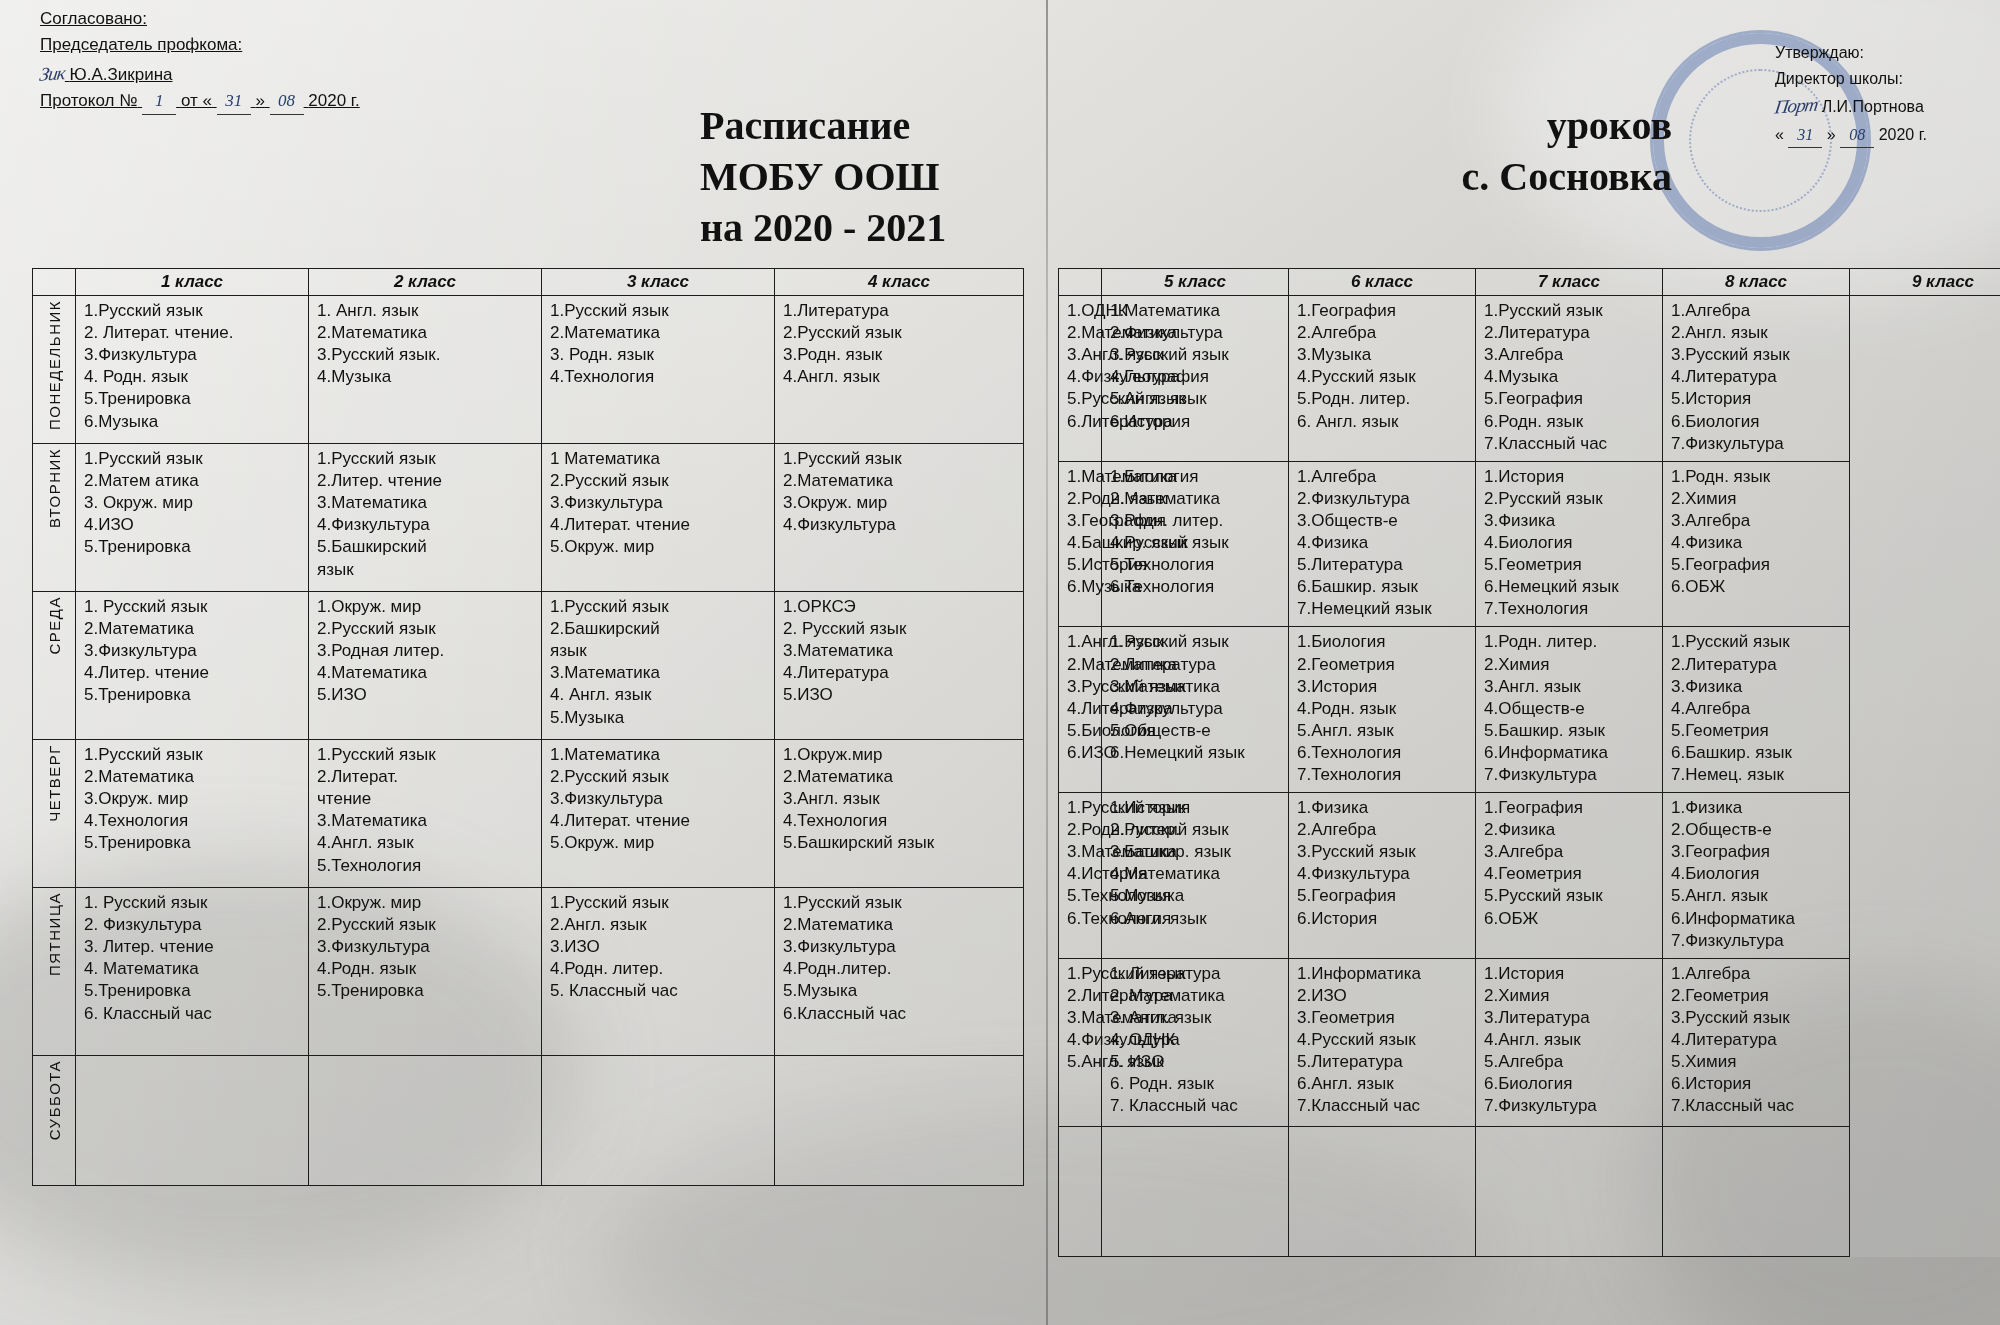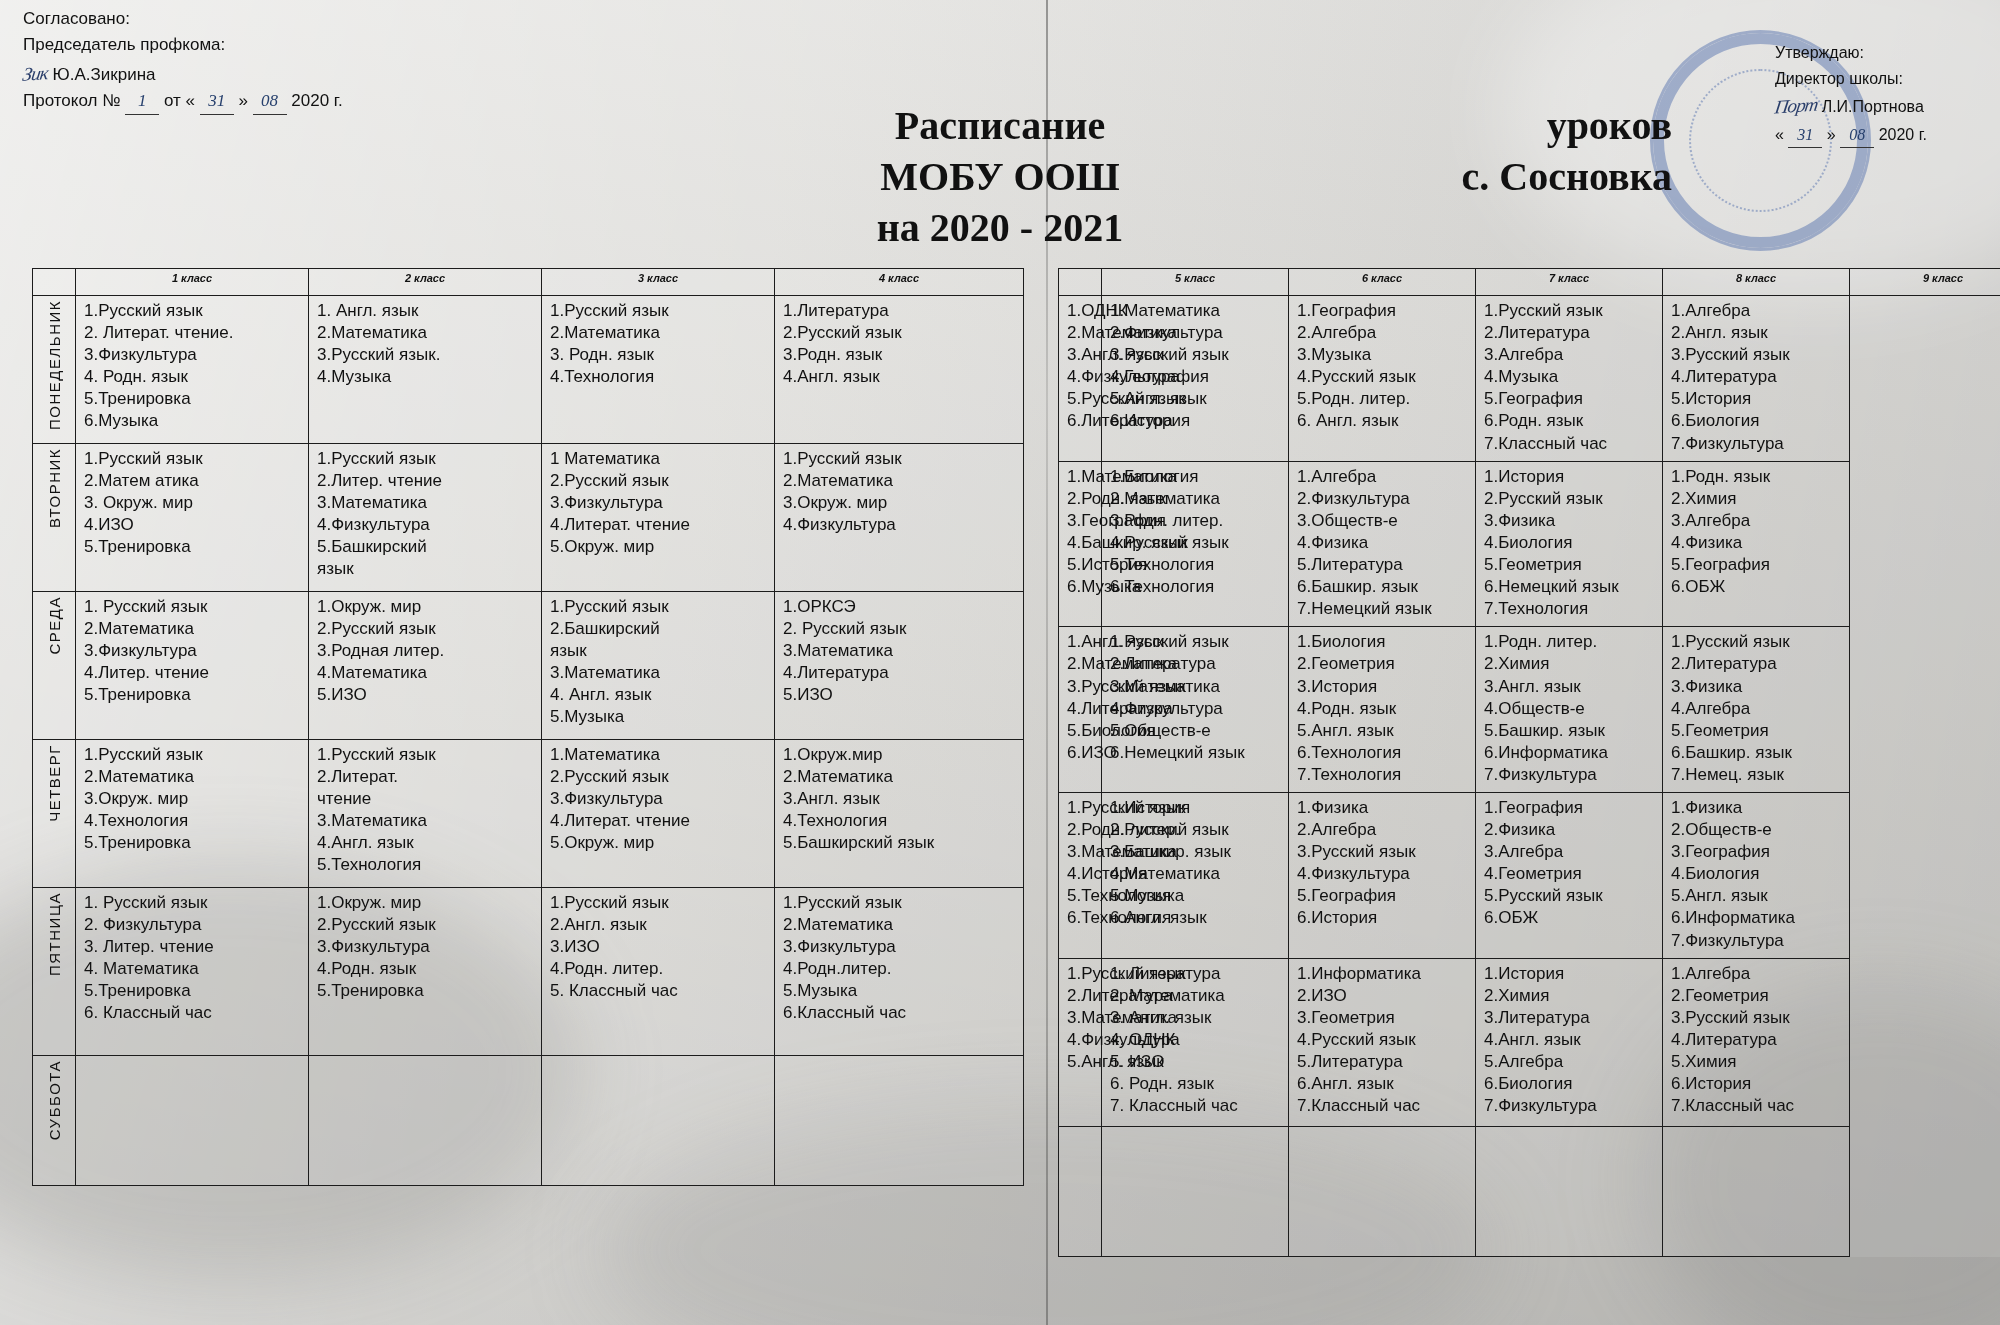--- a/index.html
+++ b/index.html
@@ -39,11 +39,12 @@
   
   .hdr-left {
     position: absolute;
-    left: 23px;
+    left: 40px;
     top: 6px;
     font-size: 17px;
     line-height: 1.55;
     white-space: nowrap;
+    text-decoration: underline;
   }
   .hdr-left .ln { display: block; }
   .hdr-right {

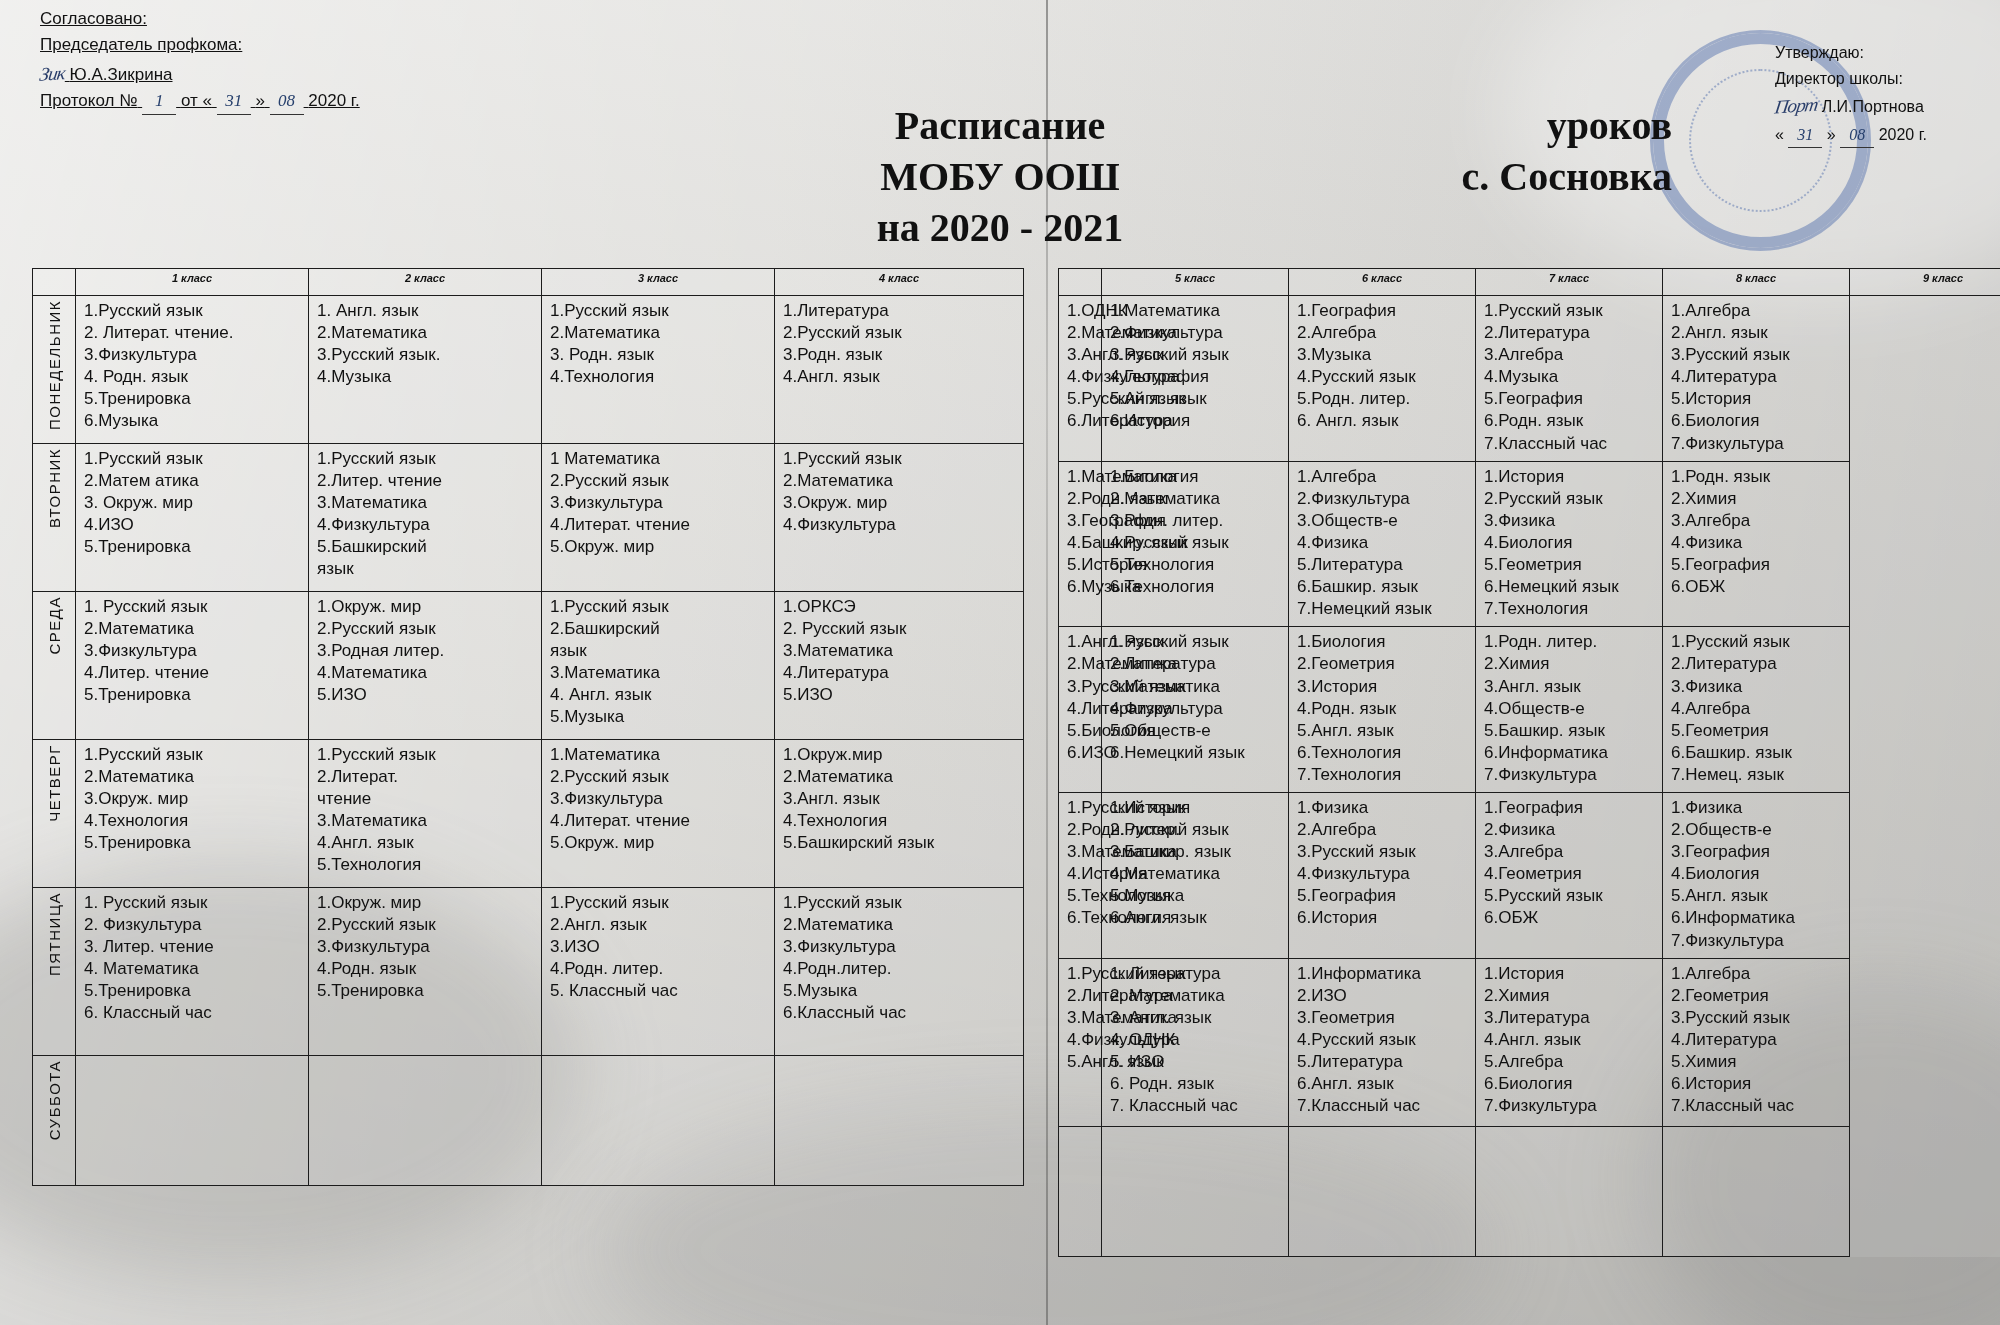--- a/index.html
+++ b/index.html
@@ -118,7 +118,7 @@
     font-weight: bold;
     font-size: 40px;
     line-height: 1.28;
-    text-align: center;
+    text-align: left;
     white-space: nowrap;
   }
   .title2 {

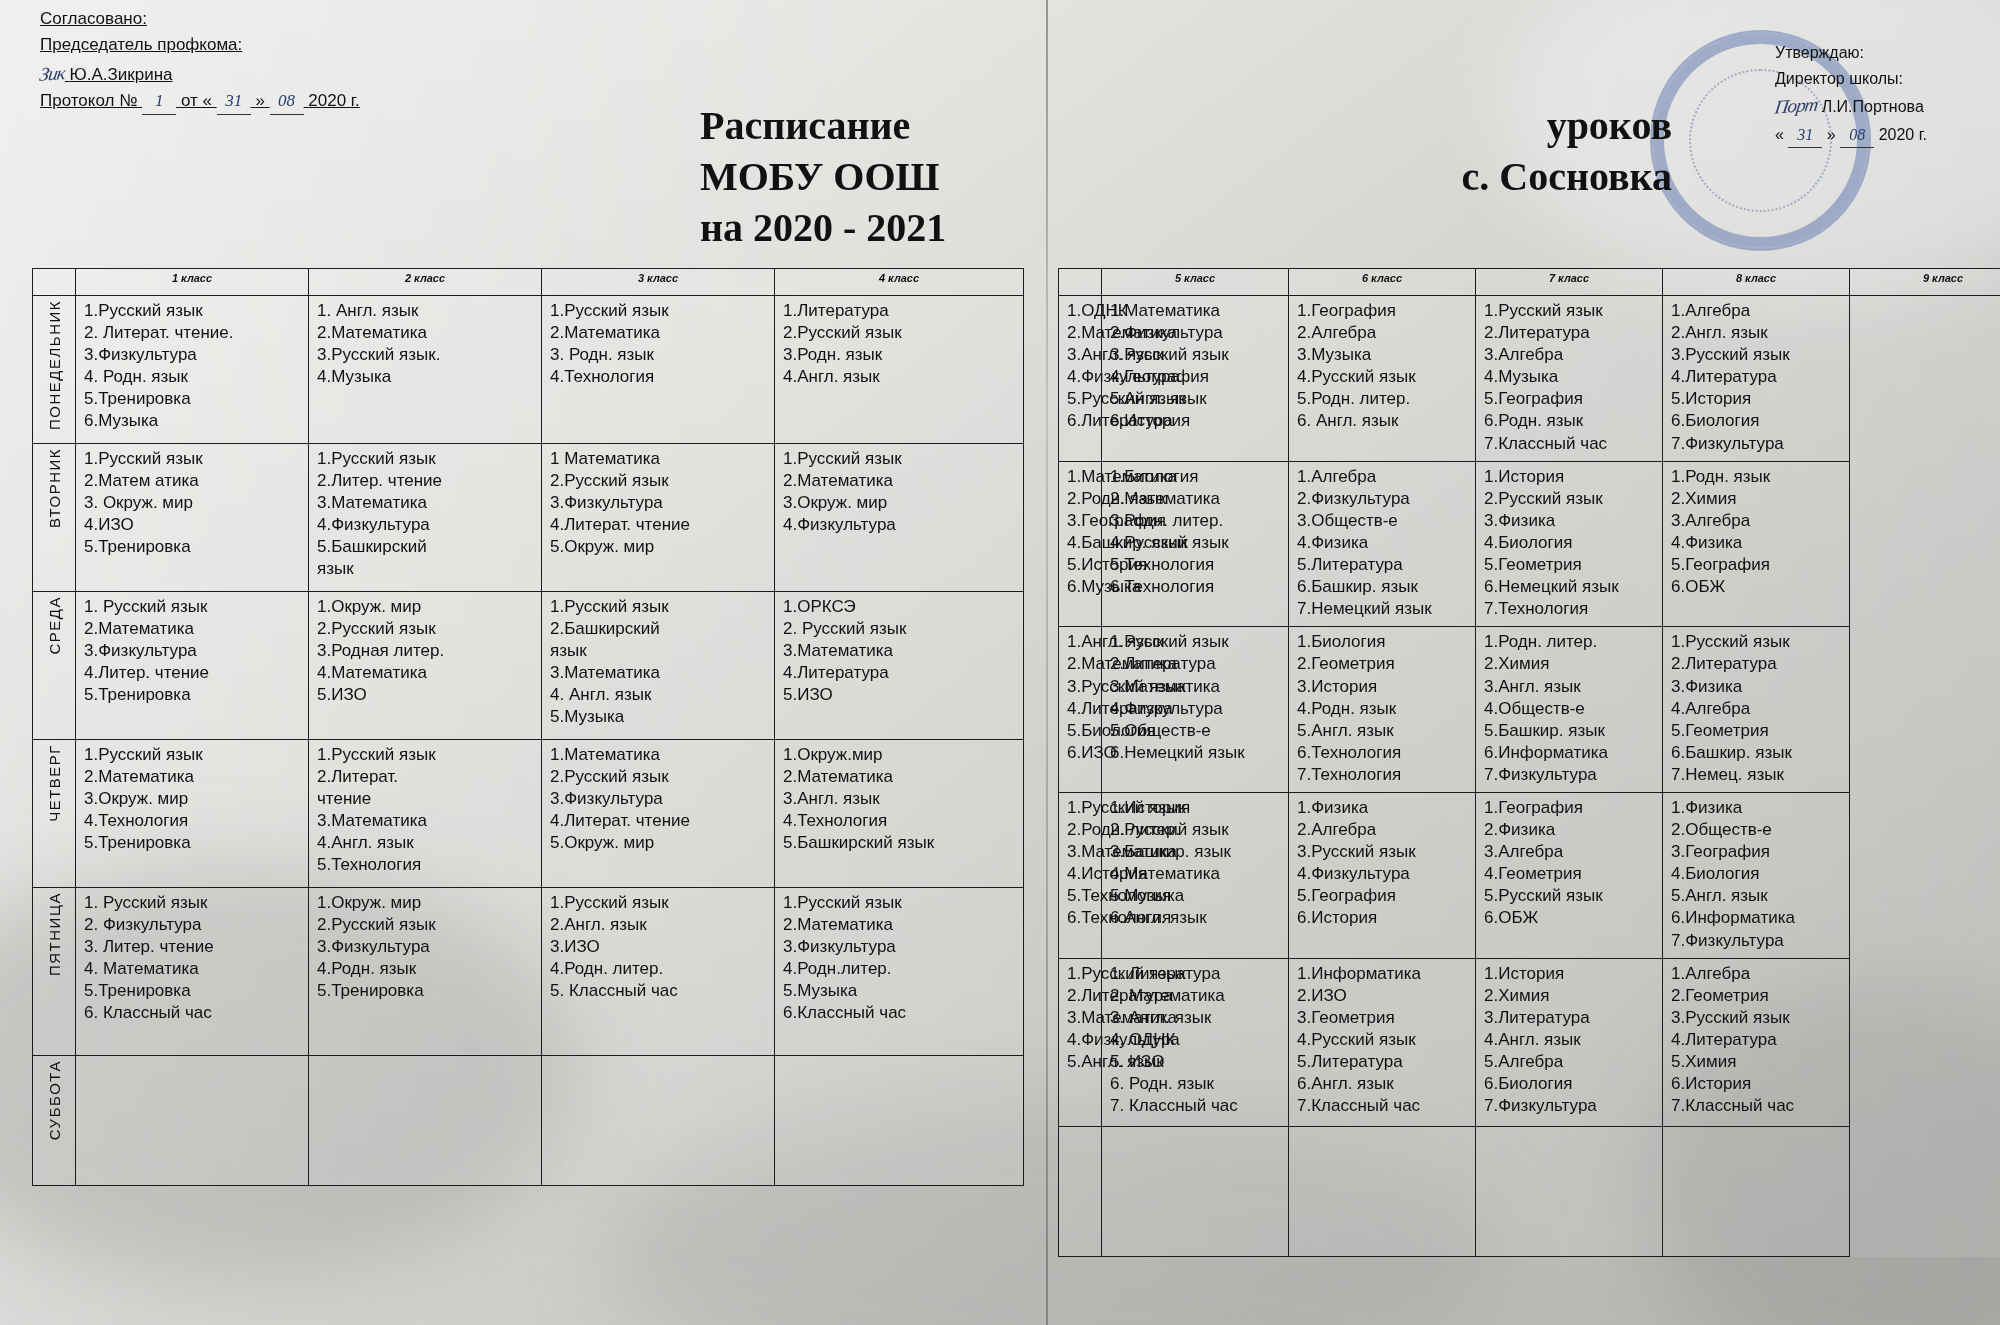--- a/index.html
+++ b/index.html
@@ -152,7 +152,7 @@
     text-align: center;
     font-style: italic;
     font-weight: bold;
-    font-size: 11px;
+    font-size: 17px;
     padding: 2px 2px;
     height: 22px;
   }

